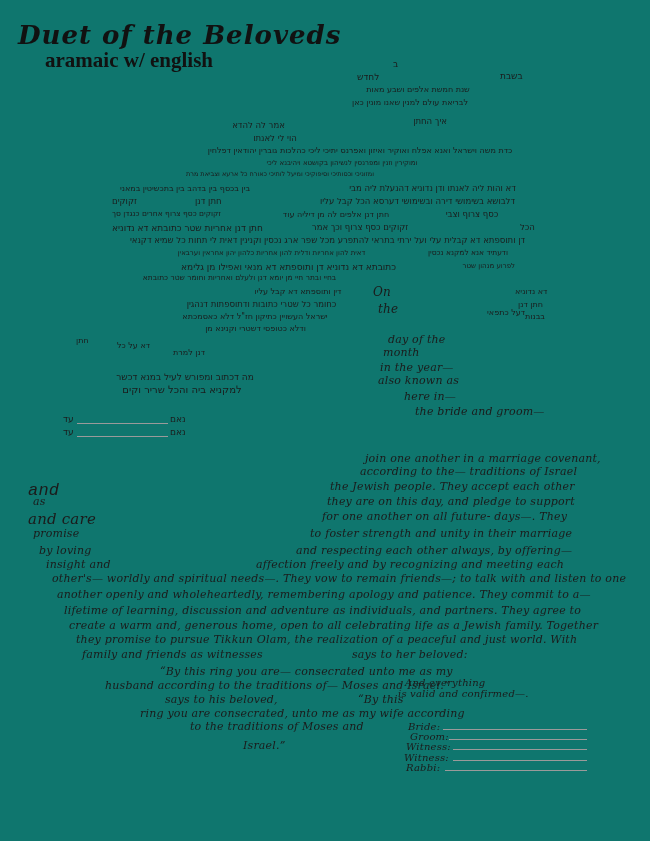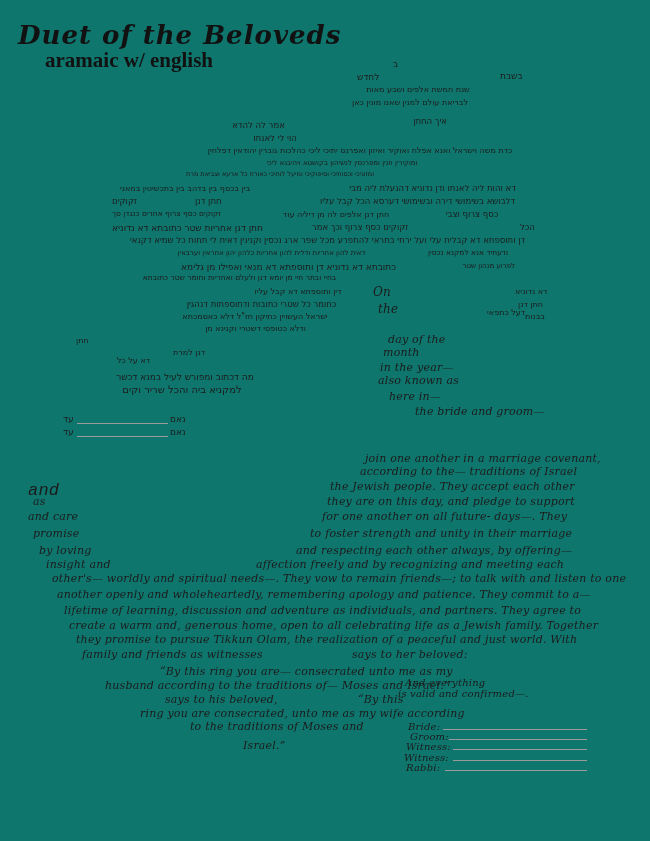--- a/index.html
+++ b/index.html
@@ -89,7 +89,7 @@
       <div class="ln he" style="left: 198px; top: 324px; font-size: 8px; width: 115px; text-align: center;">ודלא כטופסי דשטרי וקנינא מן</div>
       <div class="ln he" style="left: 76px; top: 336px; font-size: 8px;">חתן</div>
       <div class="ln he" style="left: 173px; top: 348px; font-size: 8px;">דנן למרת</div>
-      <div class="ln he" style="left: 117px; top: 356px; font-size: 8px;">דא על כל</div>
+      <div class="ln he" style="left: 117px; top: 341px; font-size: 8px;">דא על כל</div>
       <div class="ln he" style="left: 97px; top: 372px; font-size: 9px; width: 176px; text-align: center;">מה דכתוב ומפורש לעיל במנא דכשר</div>
       <div class="ln he" style="left: 117px; top: 384px; font-size: 10px; width: 130px; text-align: center;">למקניא ביה והכל שריר וקים</div>
       <div class="ln he" style="left: 63px; top: 414px; font-size: 9px;">עד</div>

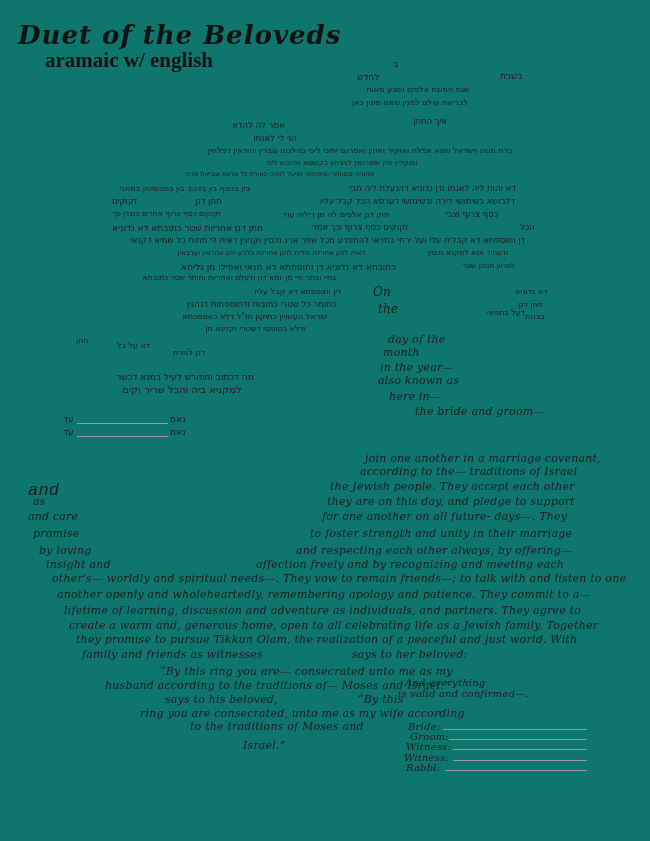--- a/index.html
+++ b/index.html
@@ -102,7 +102,7 @@
       <div class="ln en" style="left: 383px; top: 347px; font-size: 11px;">month</div>
       <div class="ln en" style="left: 380px; top: 362px; font-size: 11px;">in the year—</div>
       <div class="ln en" style="left: 378px; top: 375px; font-size: 11px;">also known as</div>
-      <div class="ln en" style="left: 389px; top: 391px; font-size: 11px;">here in—</div>
+      <div class="ln en" style="left: 404px; top: 391px; font-size: 11px;">here in—</div>
       <div class="ln en" style="left: 415px; top: 406px; font-size: 11px;">the bride and groom—</div>
       <div class="ln en" style="left: 365px; top: 453px; font-size: 11px;">join one another in a marriage covenant,</div>
       <div class="ln en" style="left: 360px; top: 466px; font-size: 11px;">according to the— traditions of Israel</div>

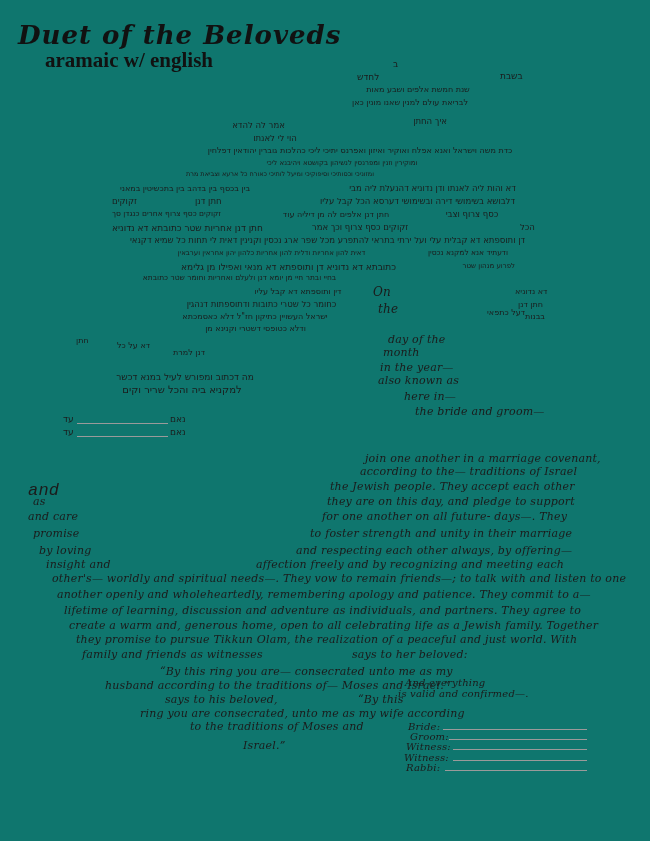--- a/index.html
+++ b/index.html
@@ -110,7 +110,7 @@
       <div class="ln en" style="left: 330px; top: 481px; font-size: 11px;">the Jewish people. They accept each other</div>
       <div class="ln en" style="left: 33px; top: 496px; font-size: 11px;">as</div>
       <div class="ln en" style="left: 327px; top: 496px; font-size: 11px;">they are on this day, and pledge to support</div>
-      <div class="ln en" style="left: 28px; top: 511px; font-size: 11px;">and care</div>
+      <div class="ln en" style="left: 28px; top: 511px; font-size: 15px;">and care</div>
       <div class="ln en" style="left: 322px; top: 511px; font-size: 11px;">for one another on all future- days—. They</div>
       <div class="ln en" style="left: 33px; top: 528px; font-size: 11px;">promise</div>
       <div class="ln en" style="left: 310px; top: 528px; font-size: 11px;">to foster strength and unity in their marriage</div>

